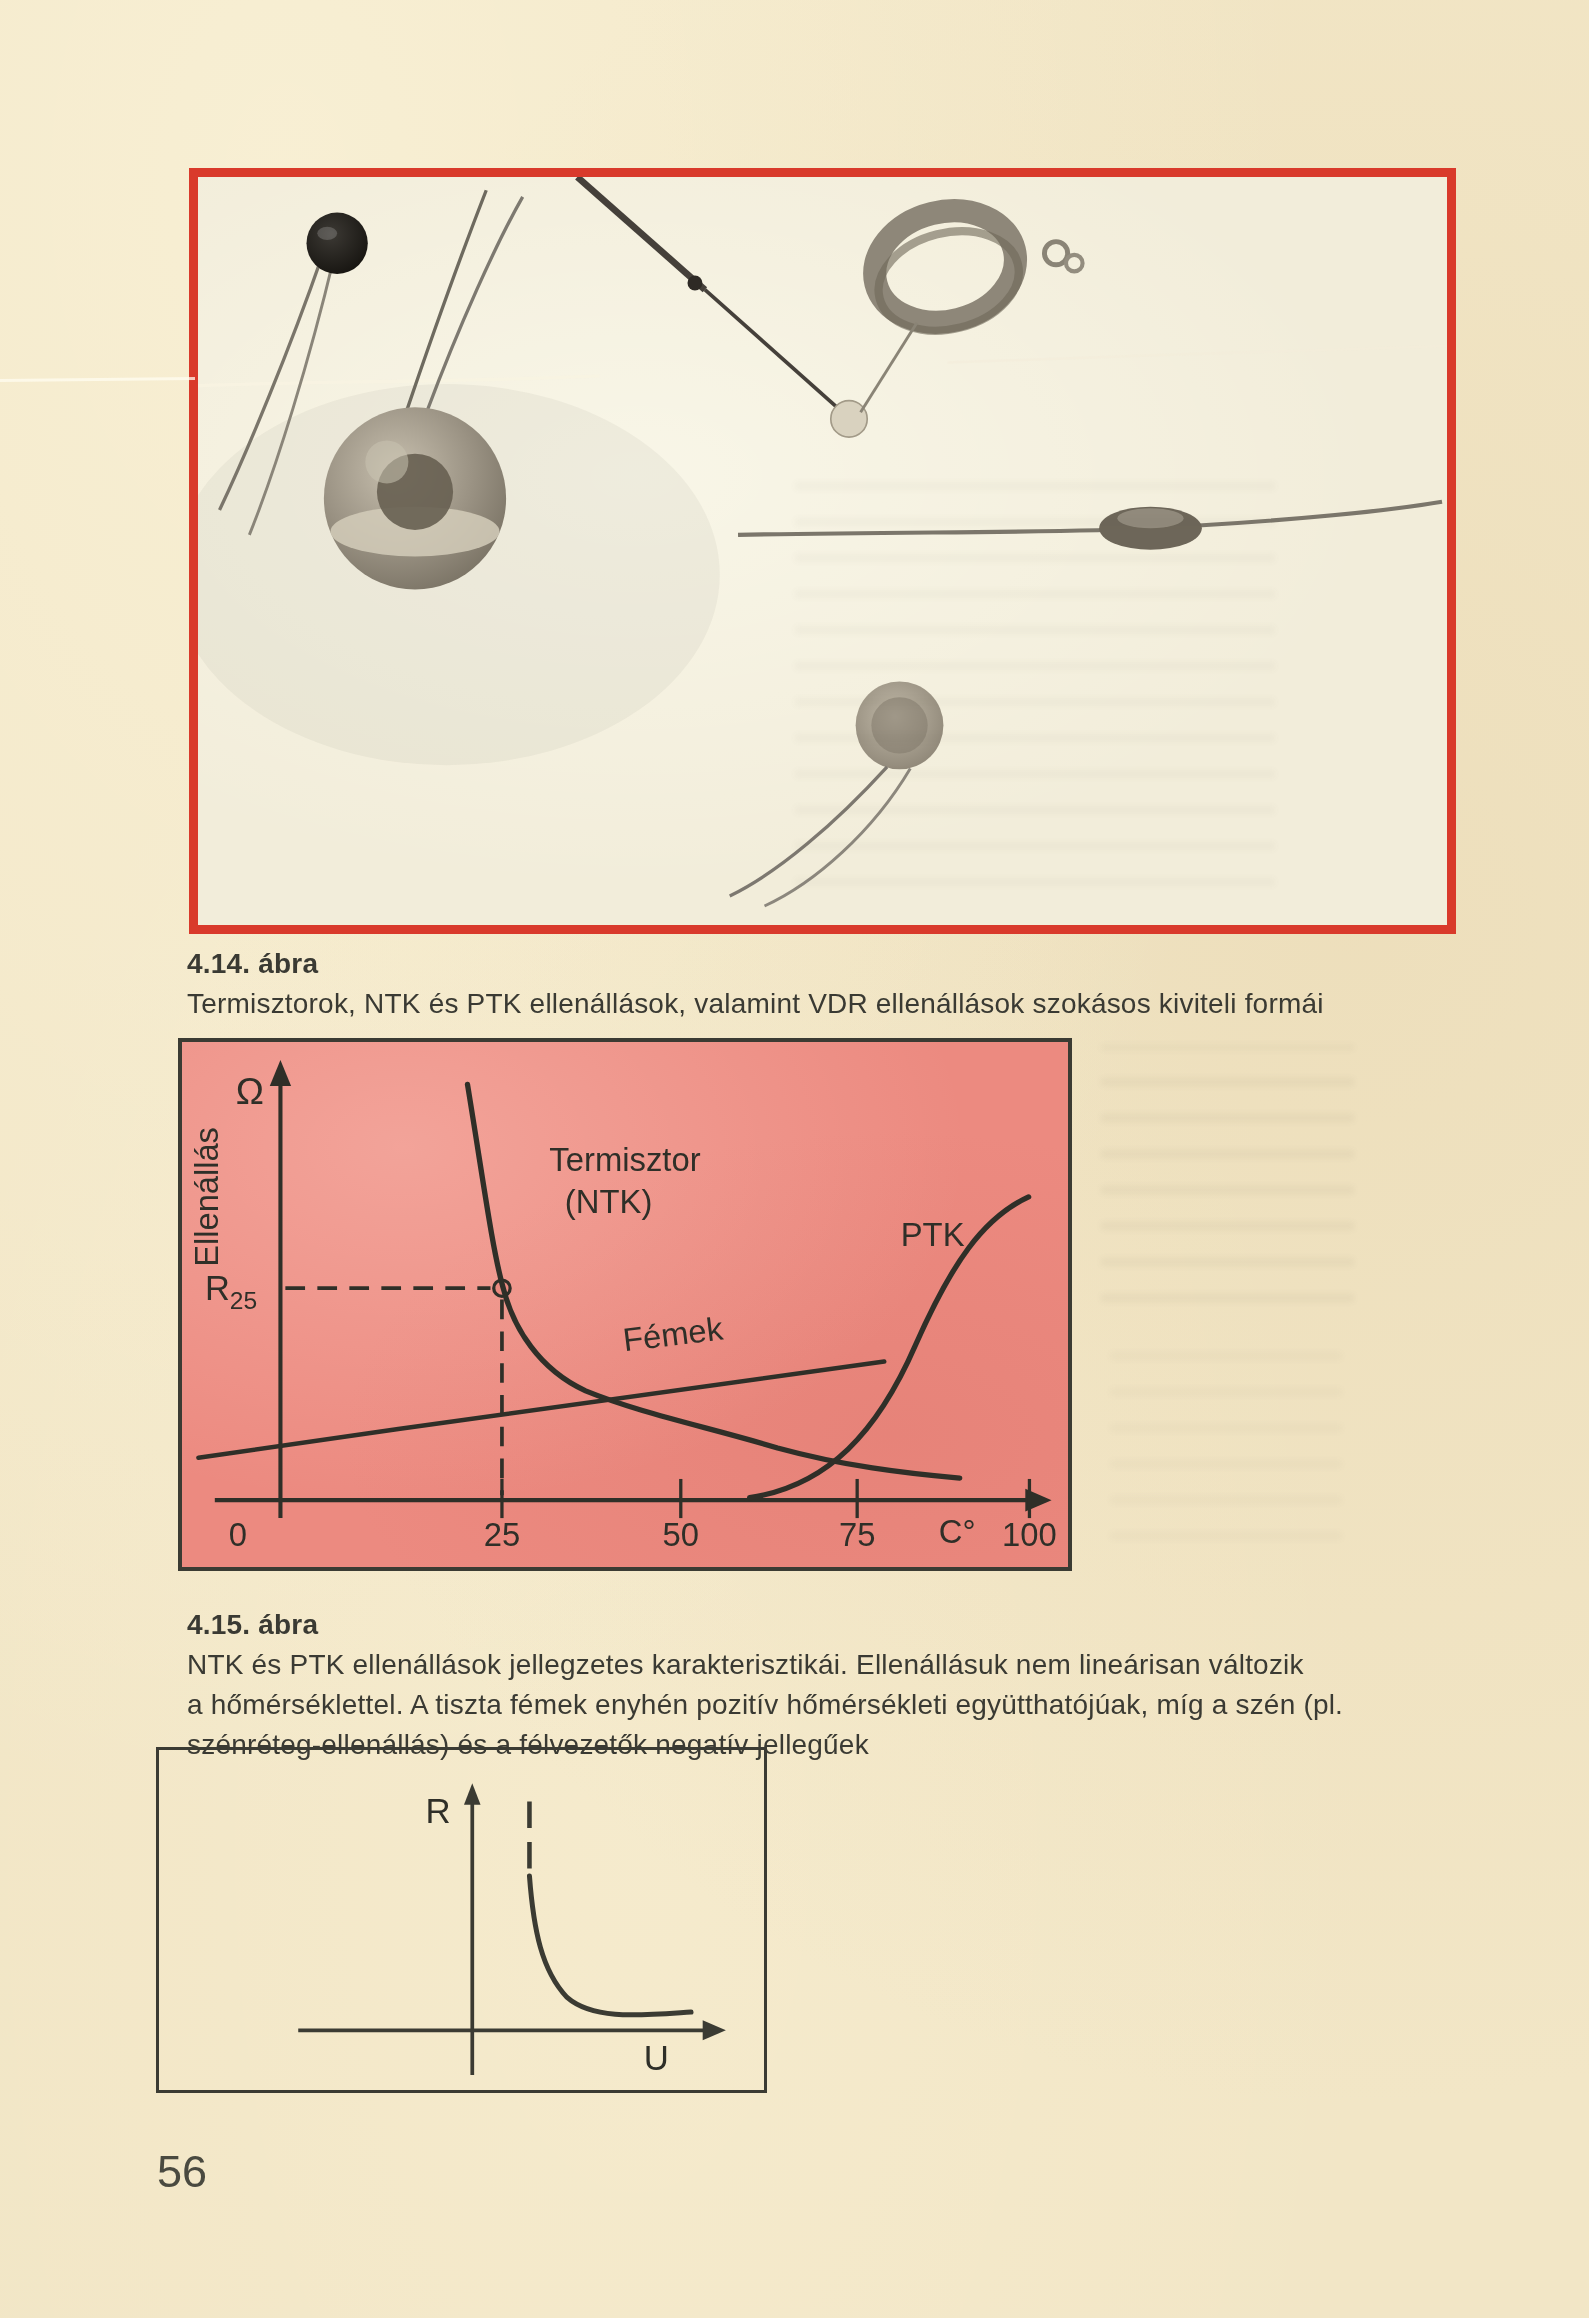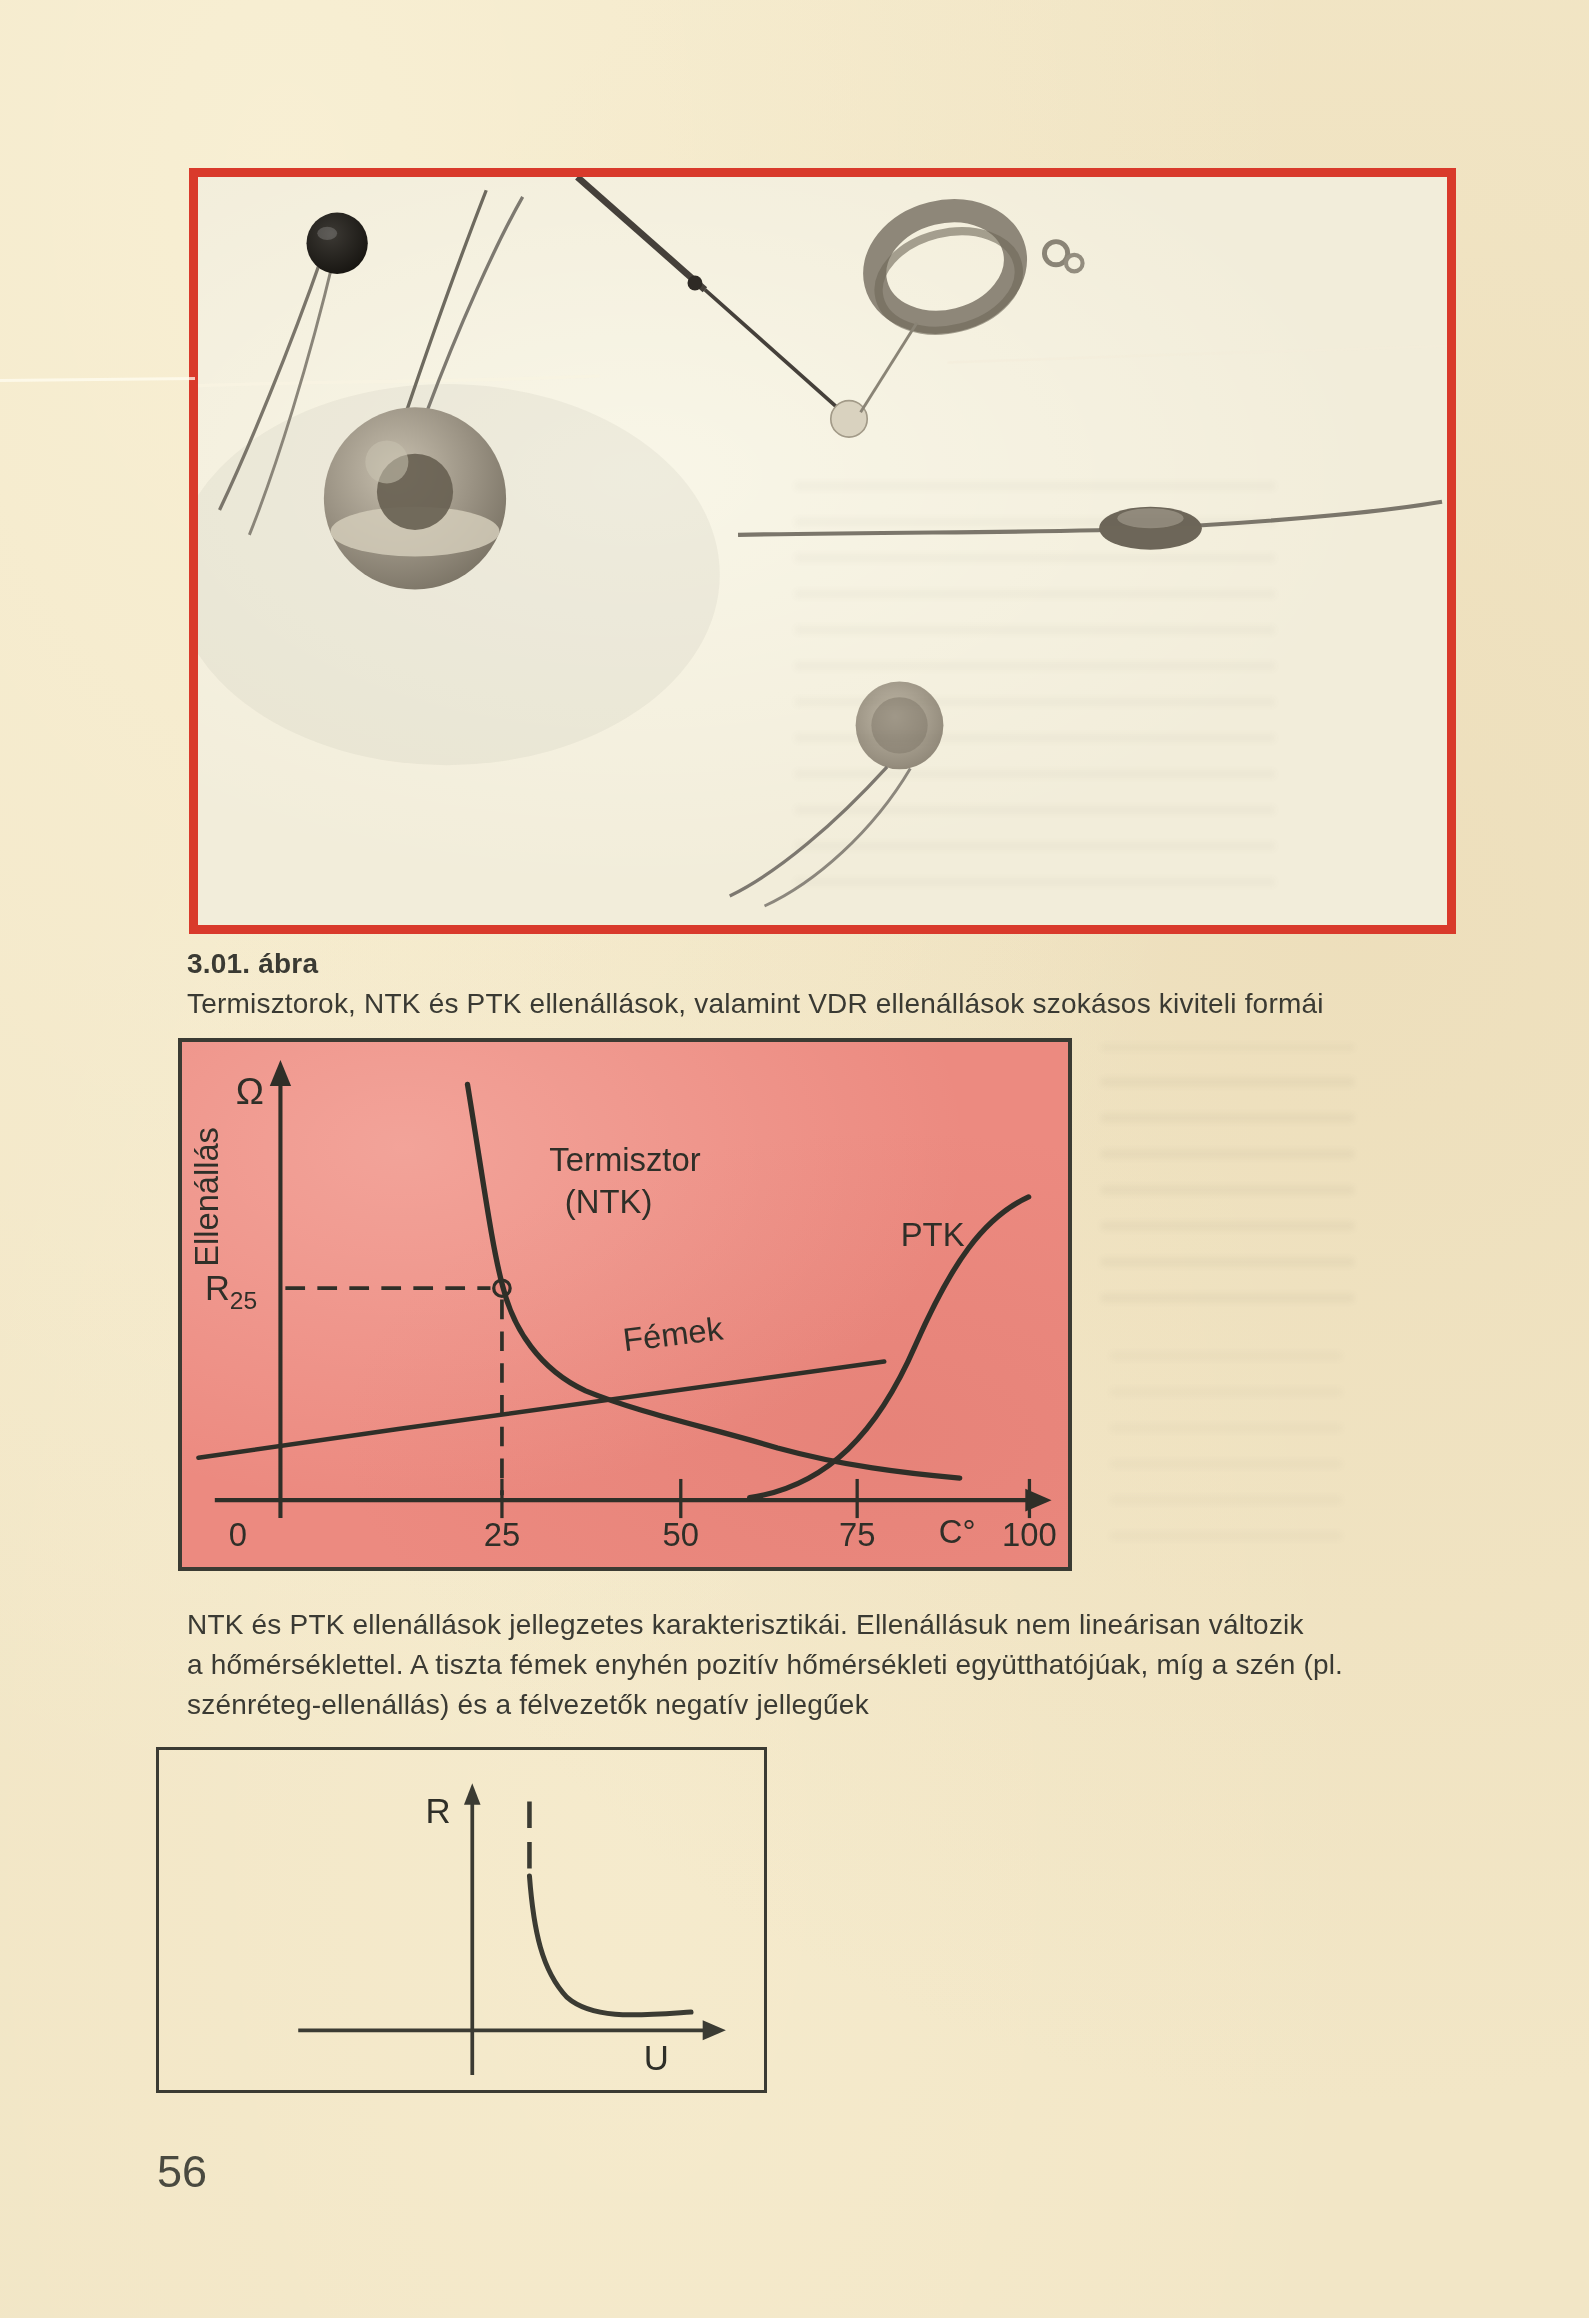--- a/index.html
+++ b/index.html
@@ -122,7 +122,7 @@
   <div class="crease"></div>
 
   <div class="caption" style="left:187px; top:944px; width:1226px;">
-    <div class="cap-label">3.01. ábra</div>
+    <div class="cap-label">4.14. ábra</div>
     <div>Termisztorok, NTK és PTK ellenállások, valamint VDR ellenállások szokásos kiviteli formái</div>
   </div>
 

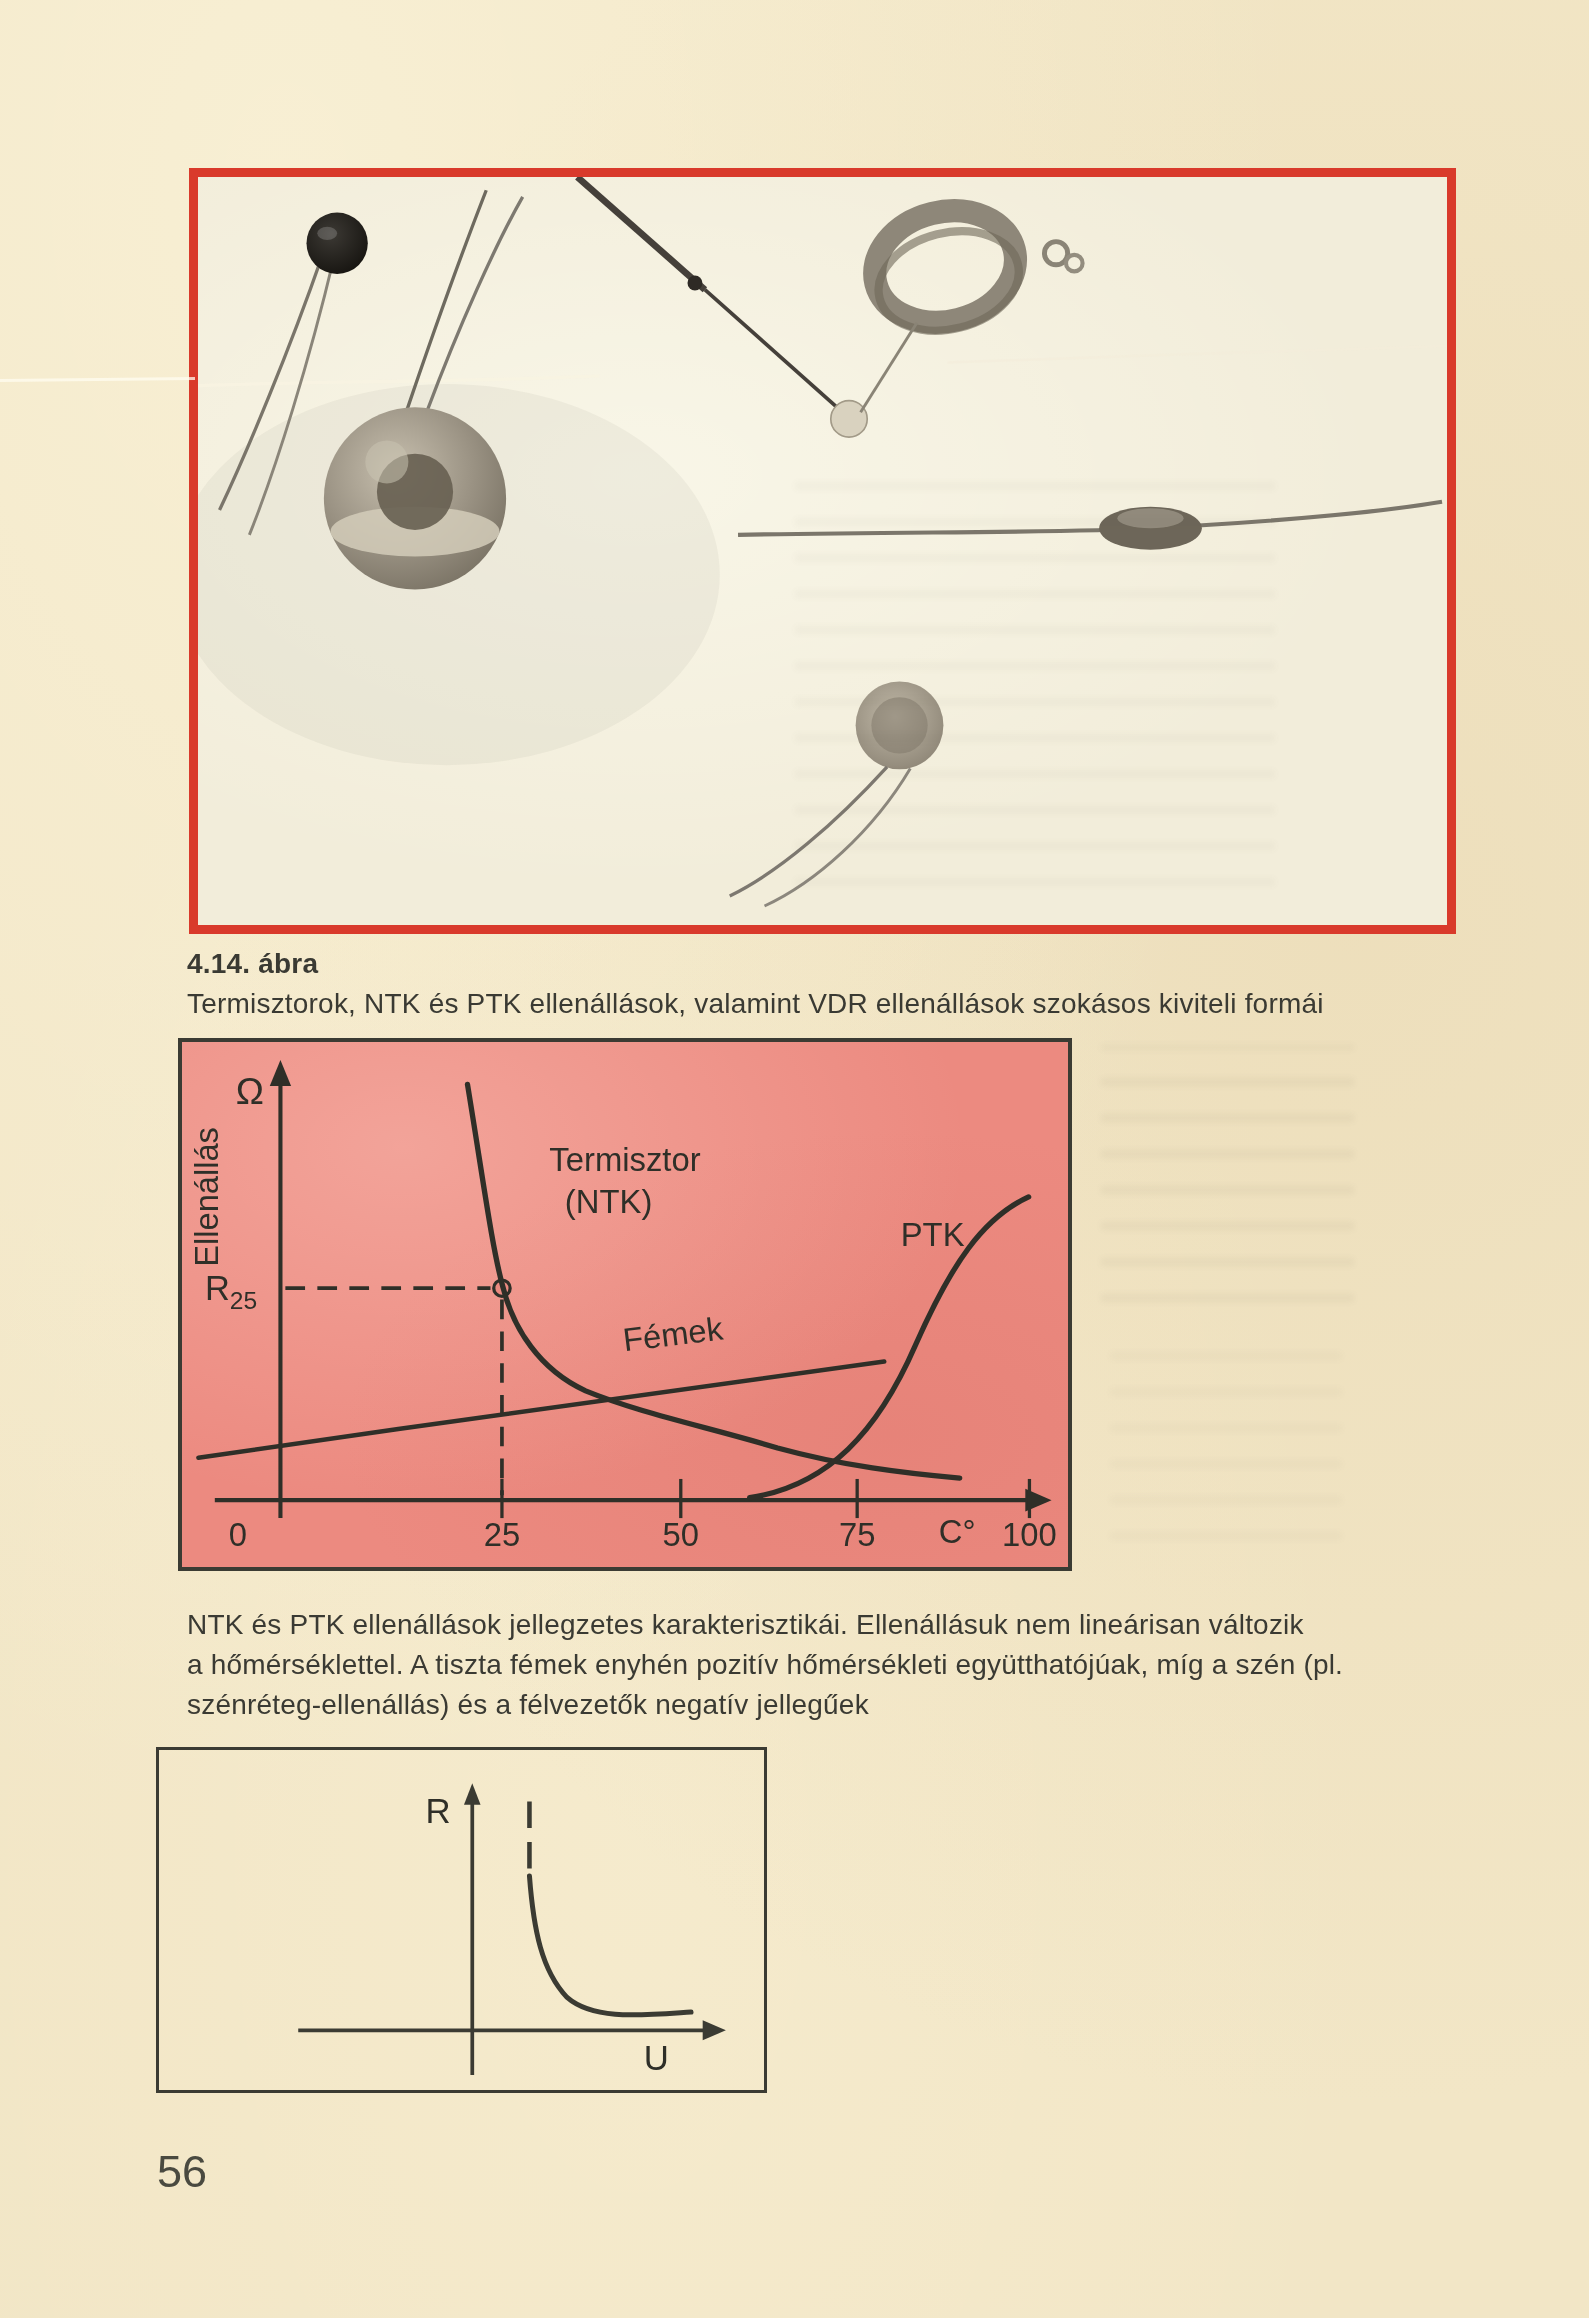--- a/index.html
+++ b/index.html
@@ -165,6 +165,7 @@
   </div>
 
   <div class="caption" style="left:187px; top:1605px; width:1259px;">
+    <div class="cap-label">4.15. ábra</div>
     <div>NTK és PTK ellenállások jellegzetes karakterisztikái. Ellenállásuk nem lineárisan változik</div>
     <div>a hőmérséklettel. A tiszta fémek enyhén pozitív hőmérsékleti együtthatójúak, míg a szén (pl.</div>
     <div>szénréteg-ellenállás) és a félvezetők negatív jellegűek</div>

